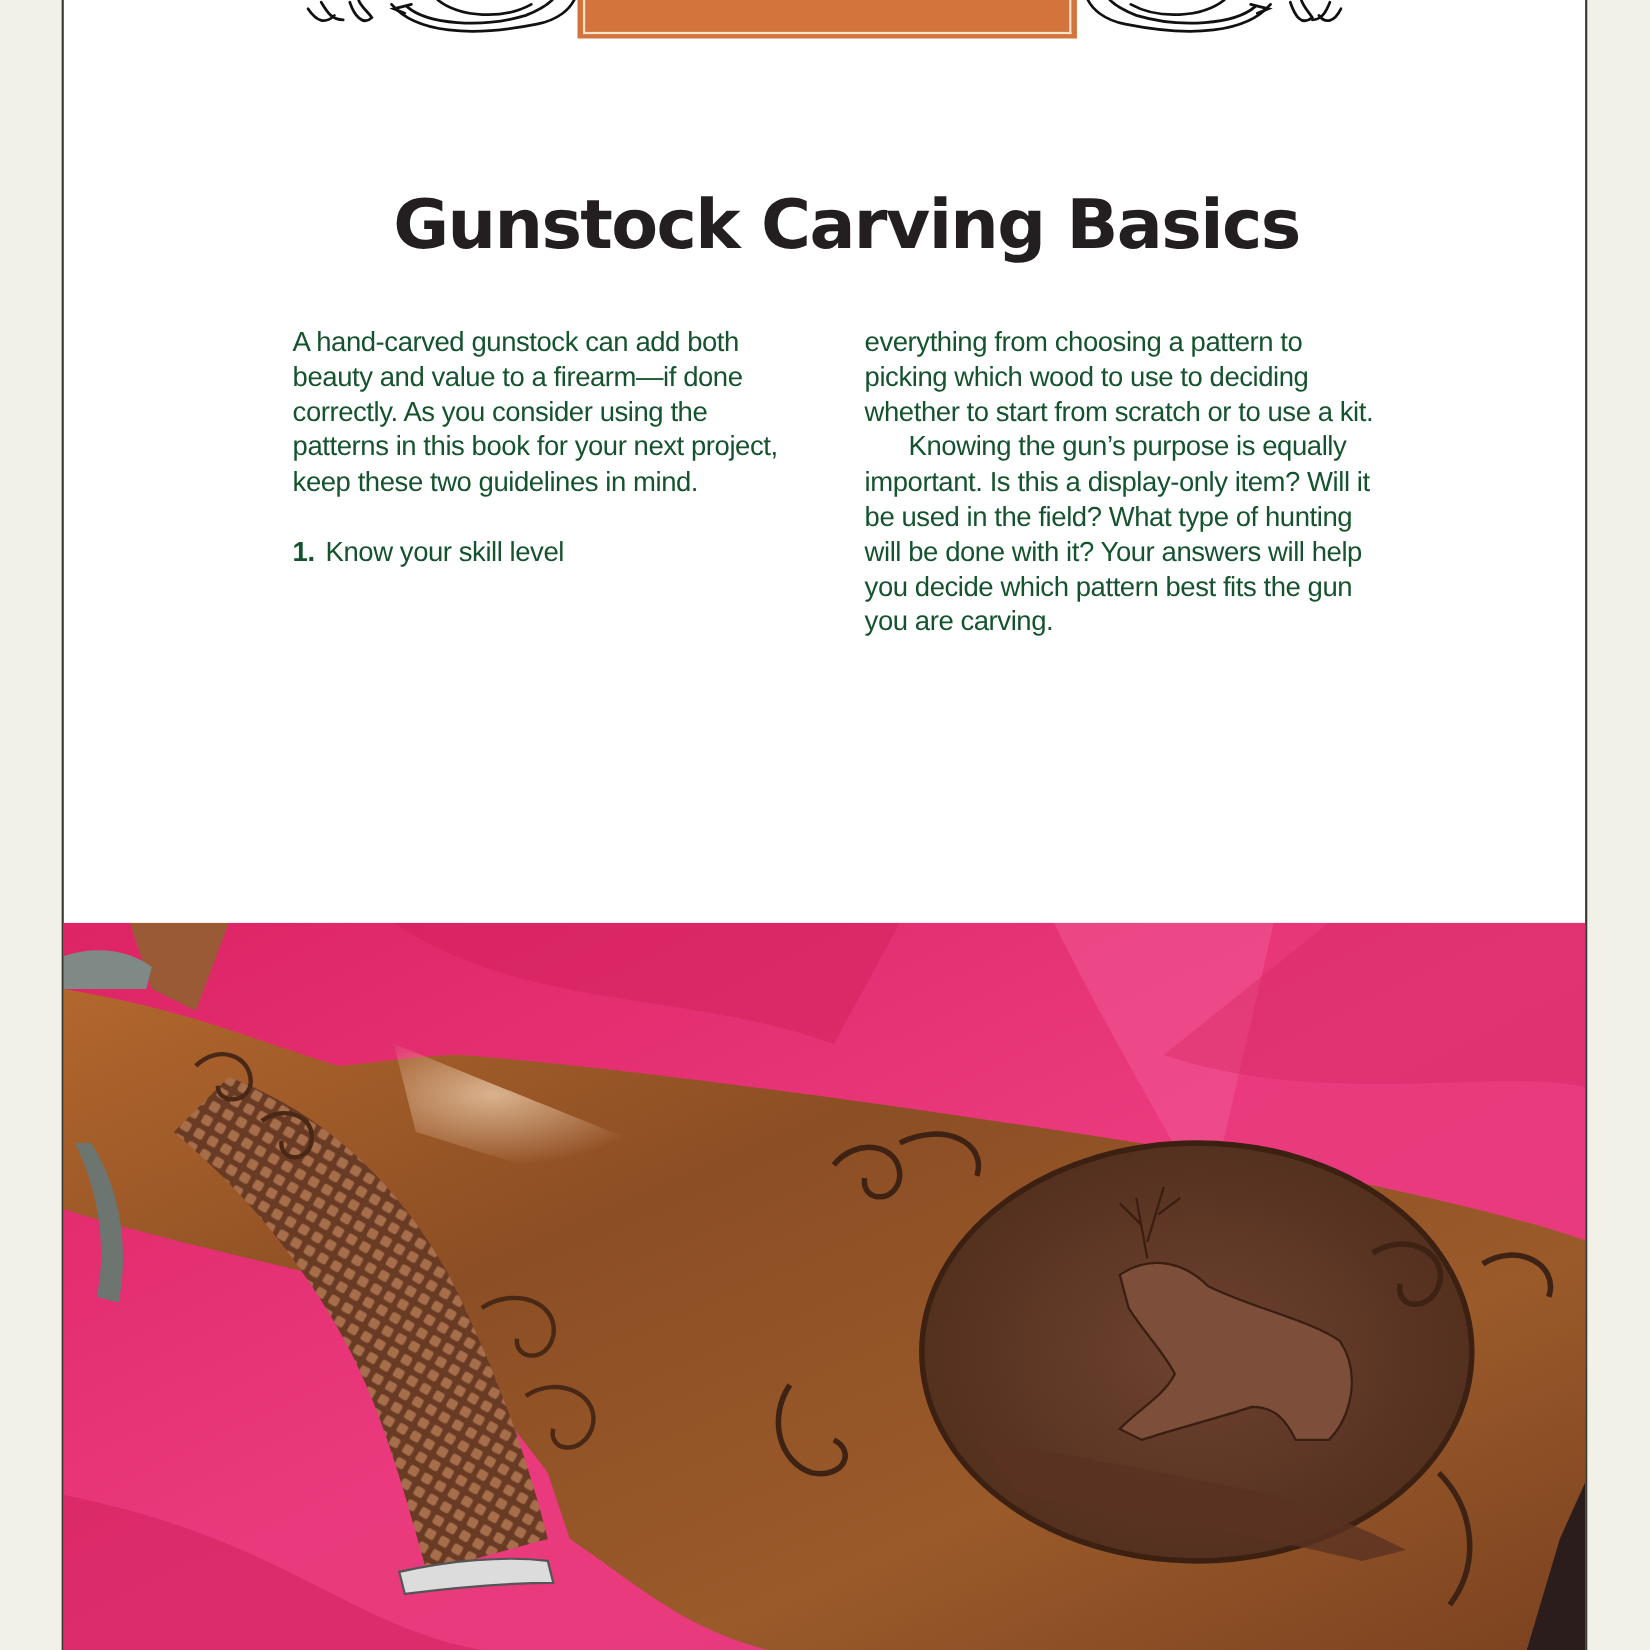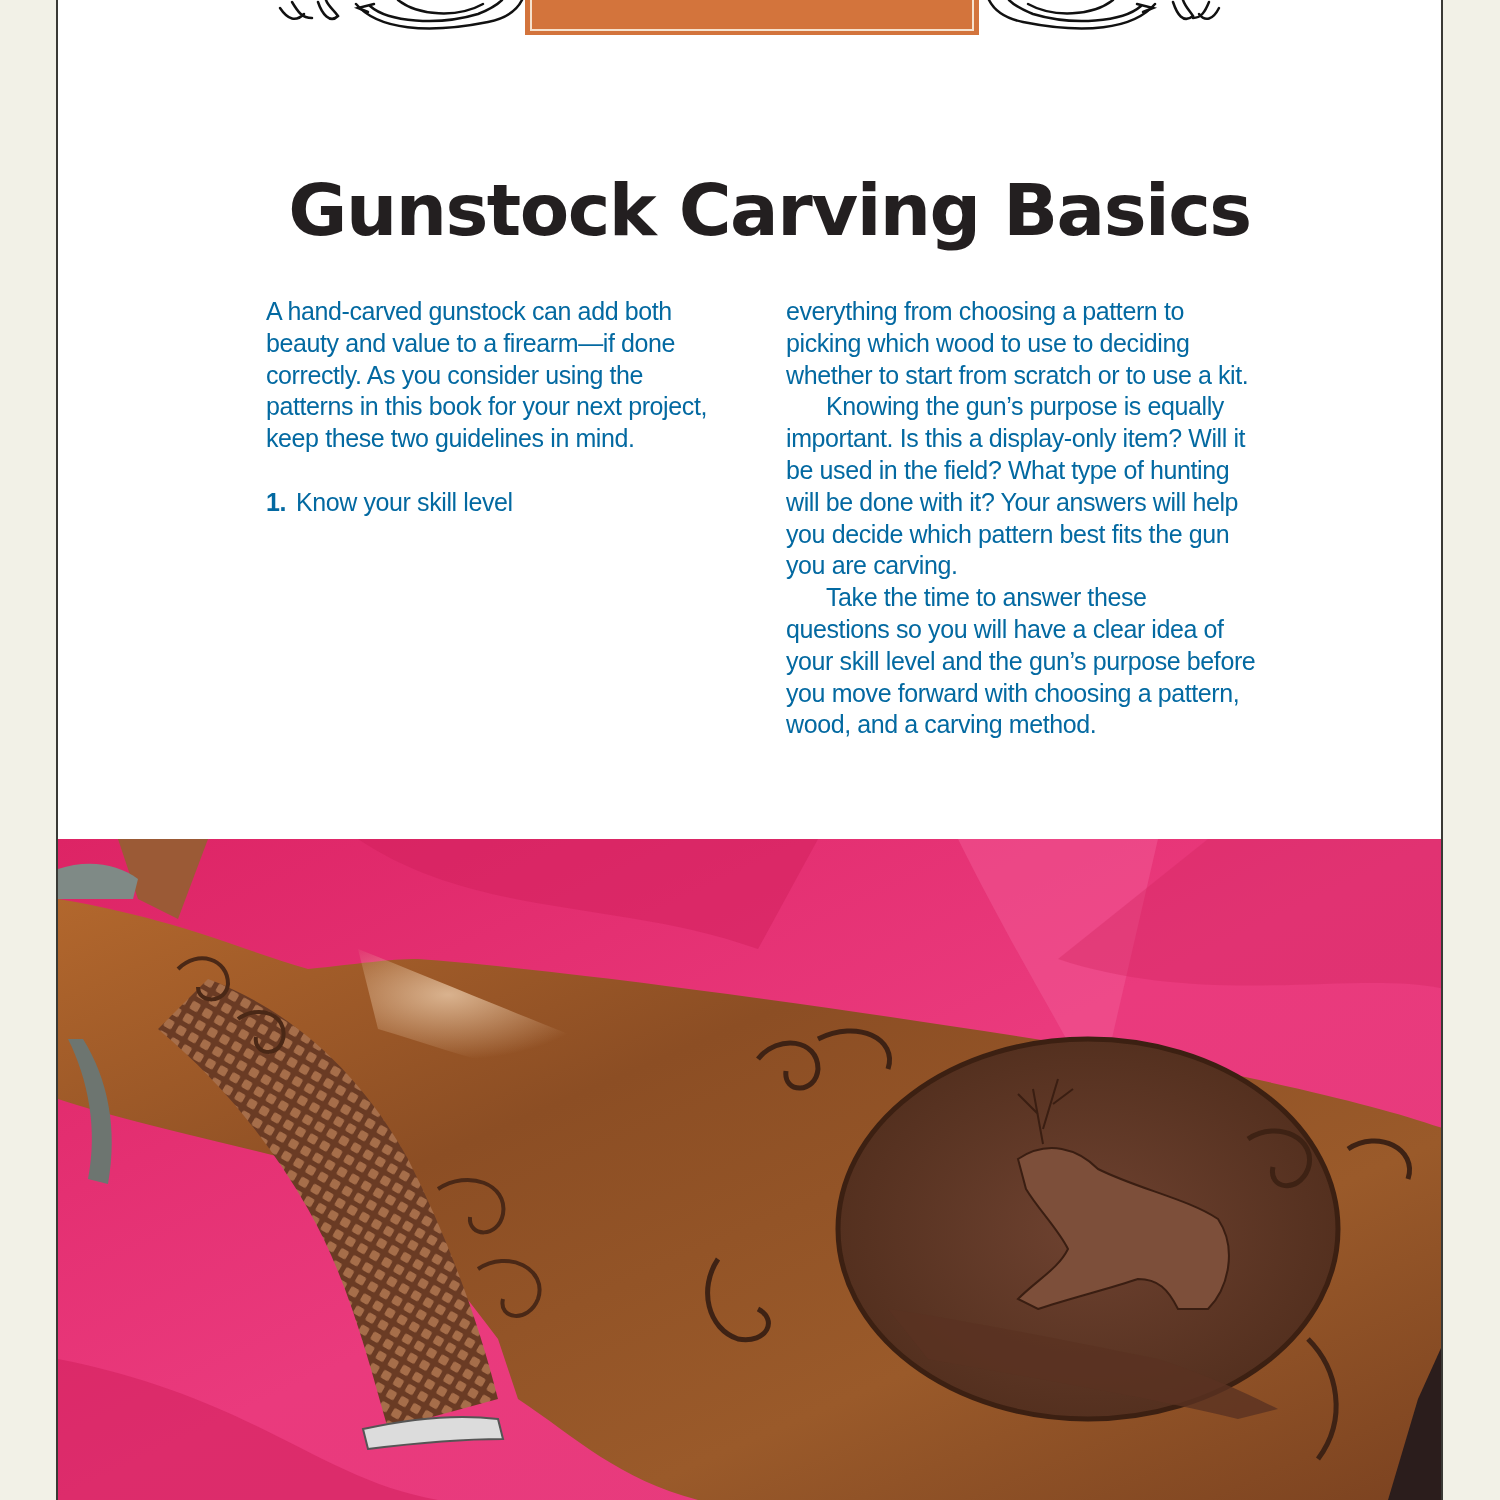--- a/index.html
+++ b/index.html
@@ -36,7 +36,7 @@
     text-align: center;
     font-family: "DejaVu Sans", sans-serif;
     font-weight: bold;
-    font-size: 72px;
+    font-size: 62px;
     letter-spacing: -1.5px;
     color: #231f20;
     line-height: 100px;

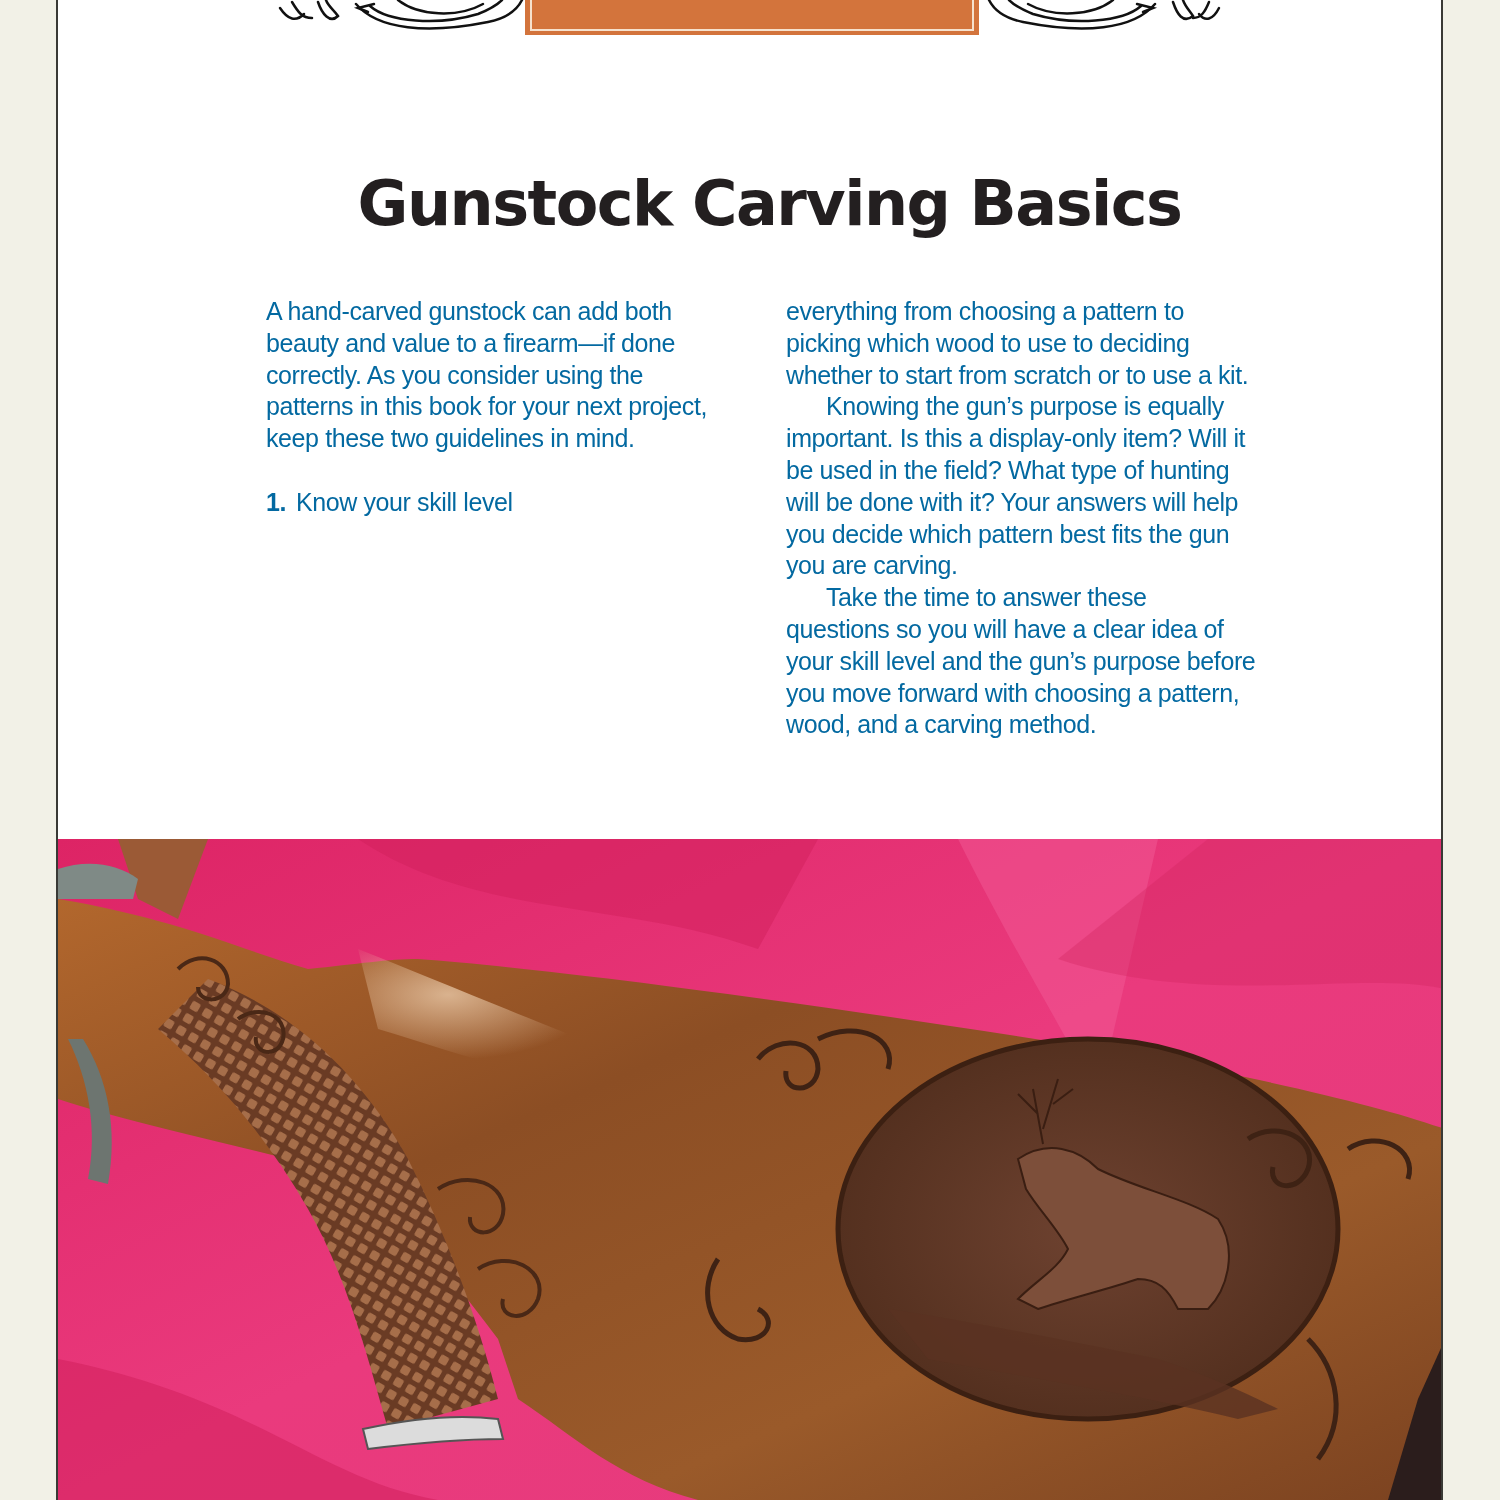--- a/index.html
+++ b/index.html
@@ -45,7 +45,7 @@
   .col {
     position: absolute; top: 296px; width: 470px;
     font-family: "Liberation Sans", sans-serif;
-    font-size: 25px; line-height: 31.8px; color: #0369a1;
+    font-size: 25px; line-height: 31.8px; color: #14532d;
     letter-spacing: -0.4px;
   }
   .col.left { left: 208px; }

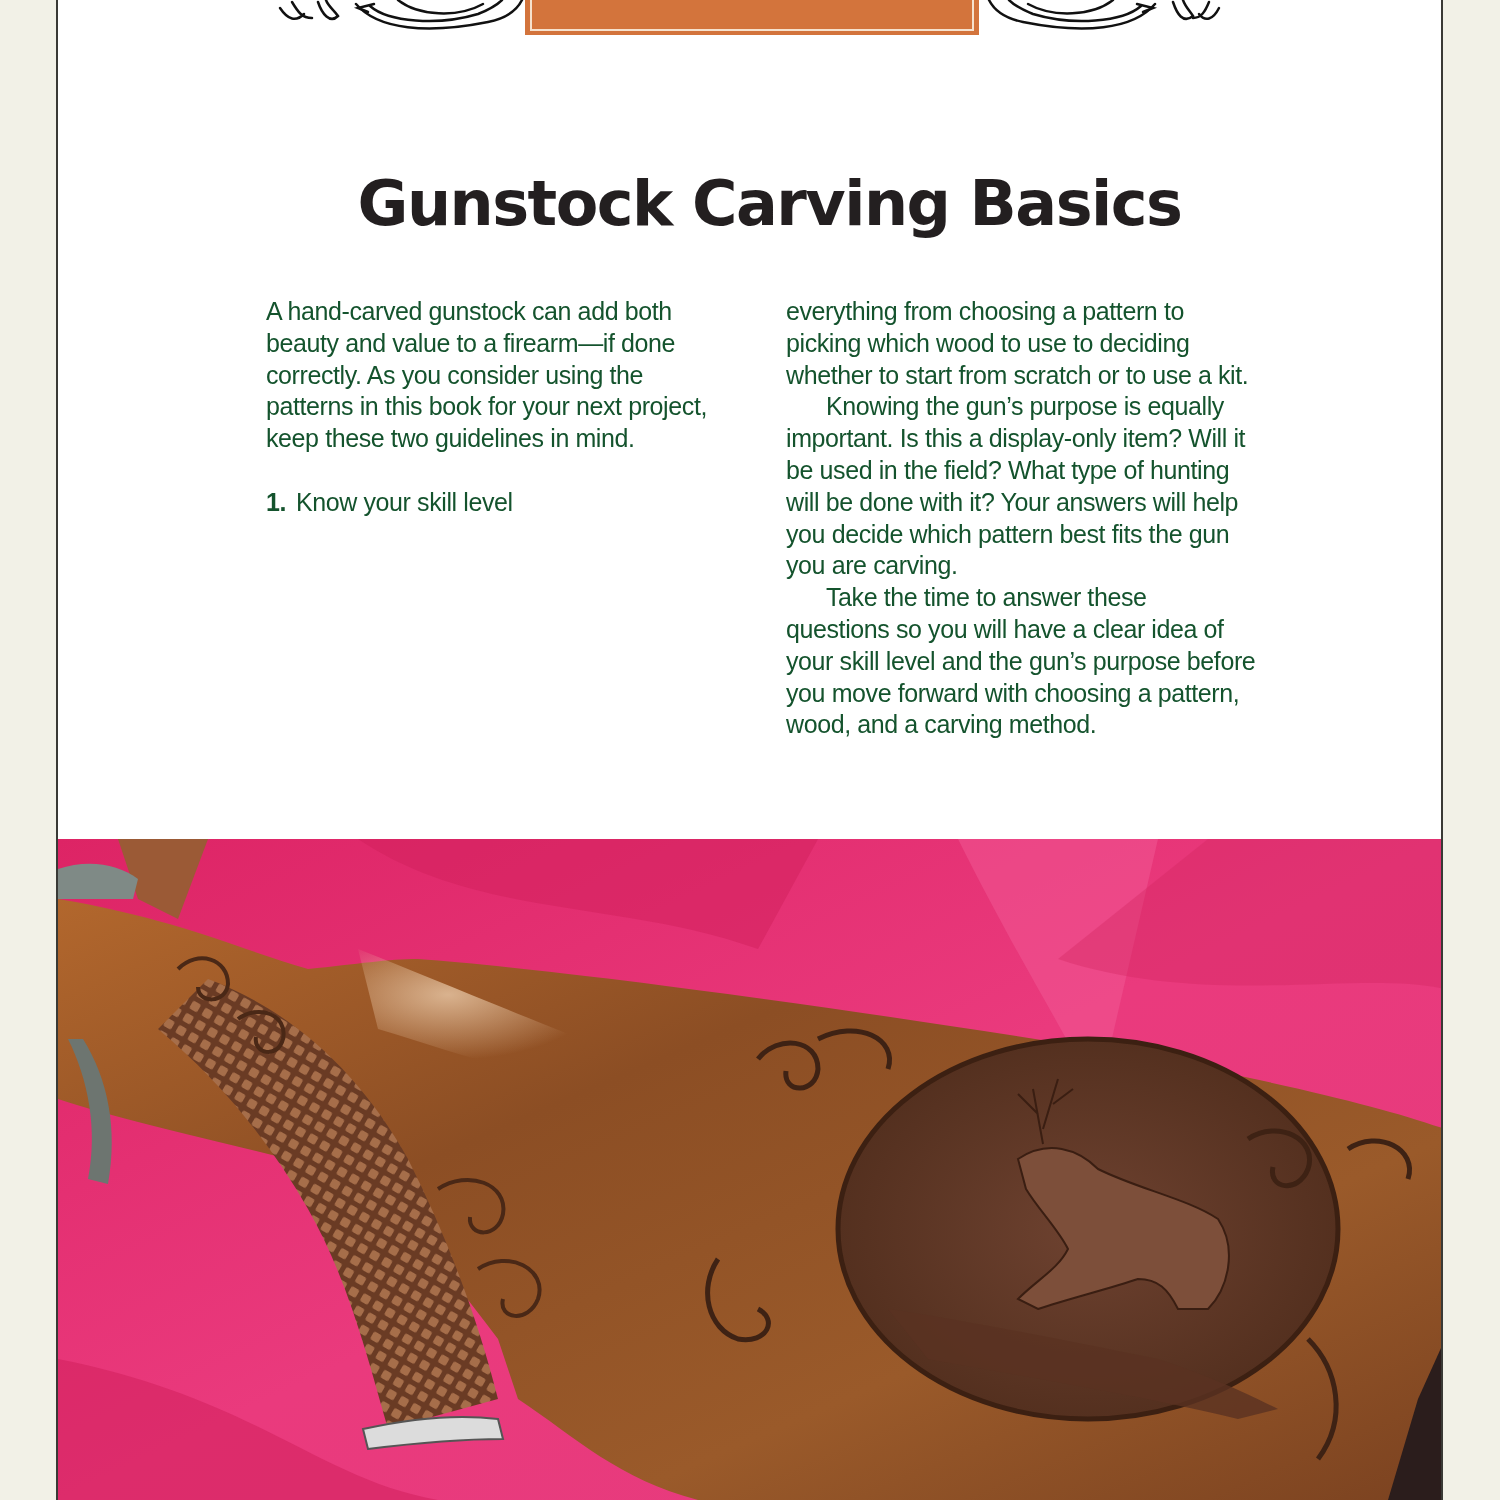--- a/index.html
+++ b/index.html
@@ -107,7 +107,6 @@
   <div class="col right">
     <p>everything from choosing a pattern to picking which wood to use to deciding whether to start from scratch or to use a kit.</p>
     <p class="indent">Knowing the gun’s purpose is equally important. Is this a display-only item? Will it be used in the field? What type of hunting will be done with it? Your answers will help you decide which pattern best fits the gun you are carving.</p>
-    <p class="indent">Take the time to answer these questions so you will have a clear idea of your skill level and the gun’s purpose before you move forward with choosing a pattern, wood, and a carving method.</p>
   </div>
 
   <div class="photo">

